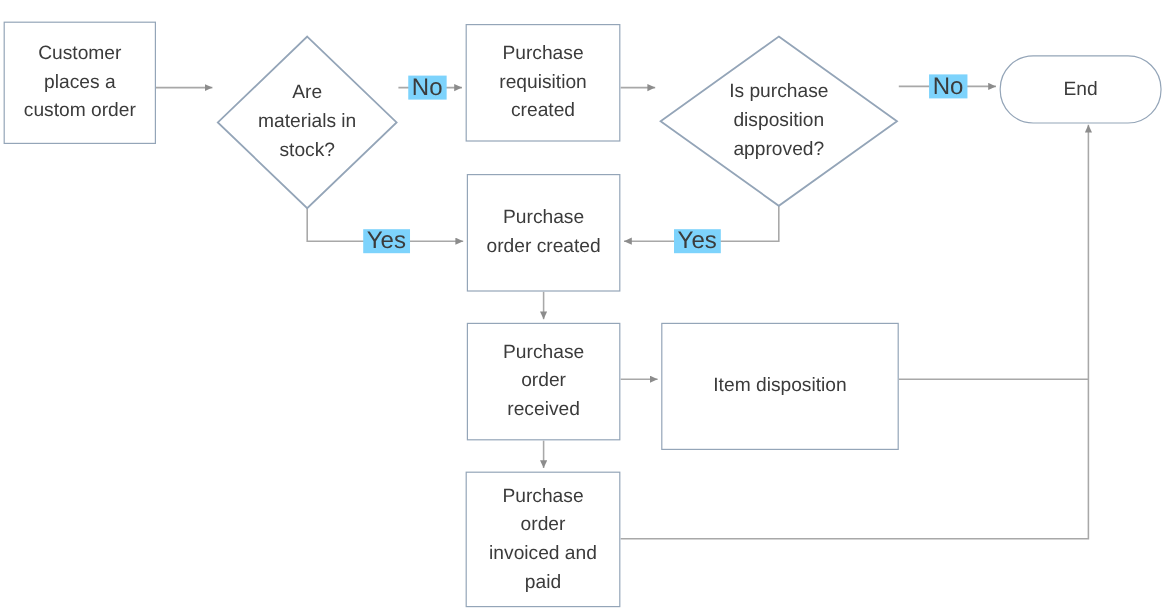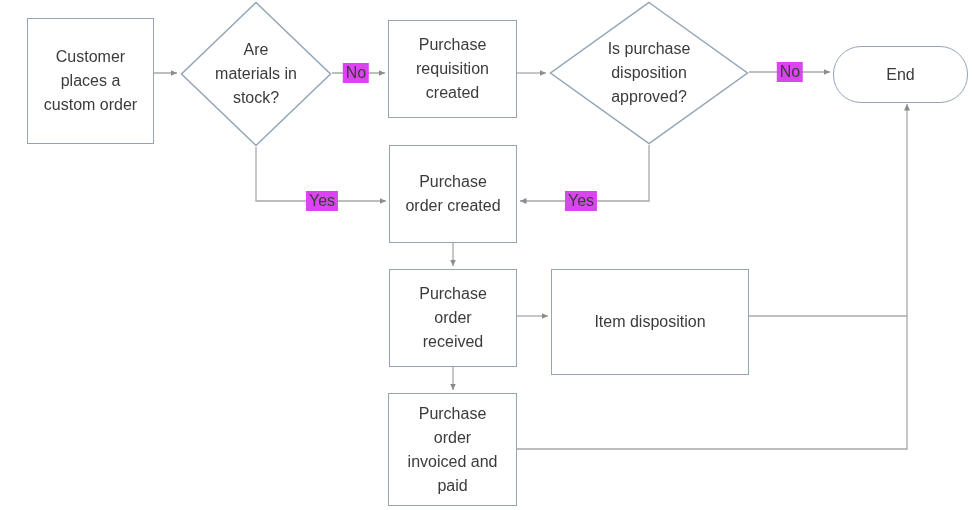--- a/index.html
+++ b/index.html
@@ -66,7 +66,7 @@
   }
 
   
-  #n-start { left: 3px;   top: 18px;  width: 127px; height: 126px; margin-left: 24px; }
+  #n-start { left: 3px;   top: 18px;  width: 127px; height: 102px; }
   #n-d1    { left: 180px; top: 1px;   width: 152px; height: 146px; }
   #n-req   { left: 388px; top: 20px;  width: 129px; height: 98px;  }
   #n-d2    { left: 549px; top: 1px;   width: 200px; height: 144px; }

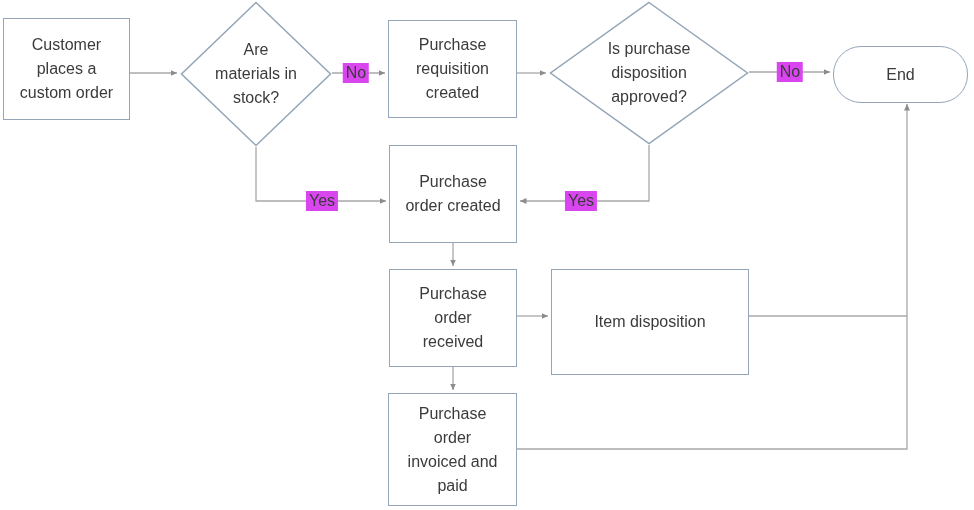--- a/index.html
+++ b/index.html
@@ -46,7 +46,7 @@
     border: 1.5px solid var(--node-border, #94a5b8);
     border-radius: 28px;
   }
-  .decision { border: none; background: transparent; }
+  .decision { border: none; background: transparent; margin-top: 28px; }
   .decision > svg { position: absolute; left: 0; top: 0; }
   .decision polygon {
     fill: #ffffff;

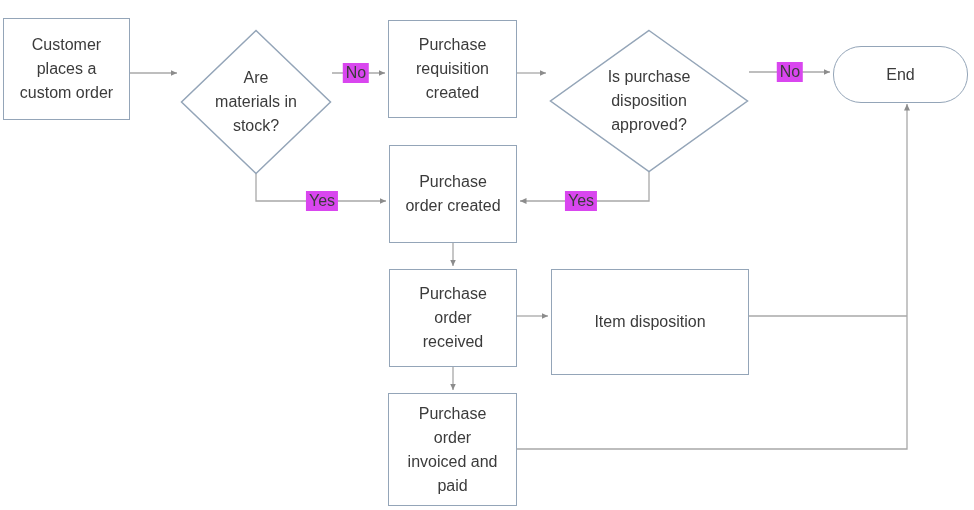--- a/index.html
+++ b/index.html
@@ -58,9 +58,9 @@
   .edge-label {
     position: absolute;
     transform: translate(-50%, -50%);
-    background: #d946ef;
+    background: #7dd3fc;
     padding: 0 3px;
-    font-size: 16px;
+    font-size: 20px;
     line-height: 20px;
     z-index: 2;
   }

